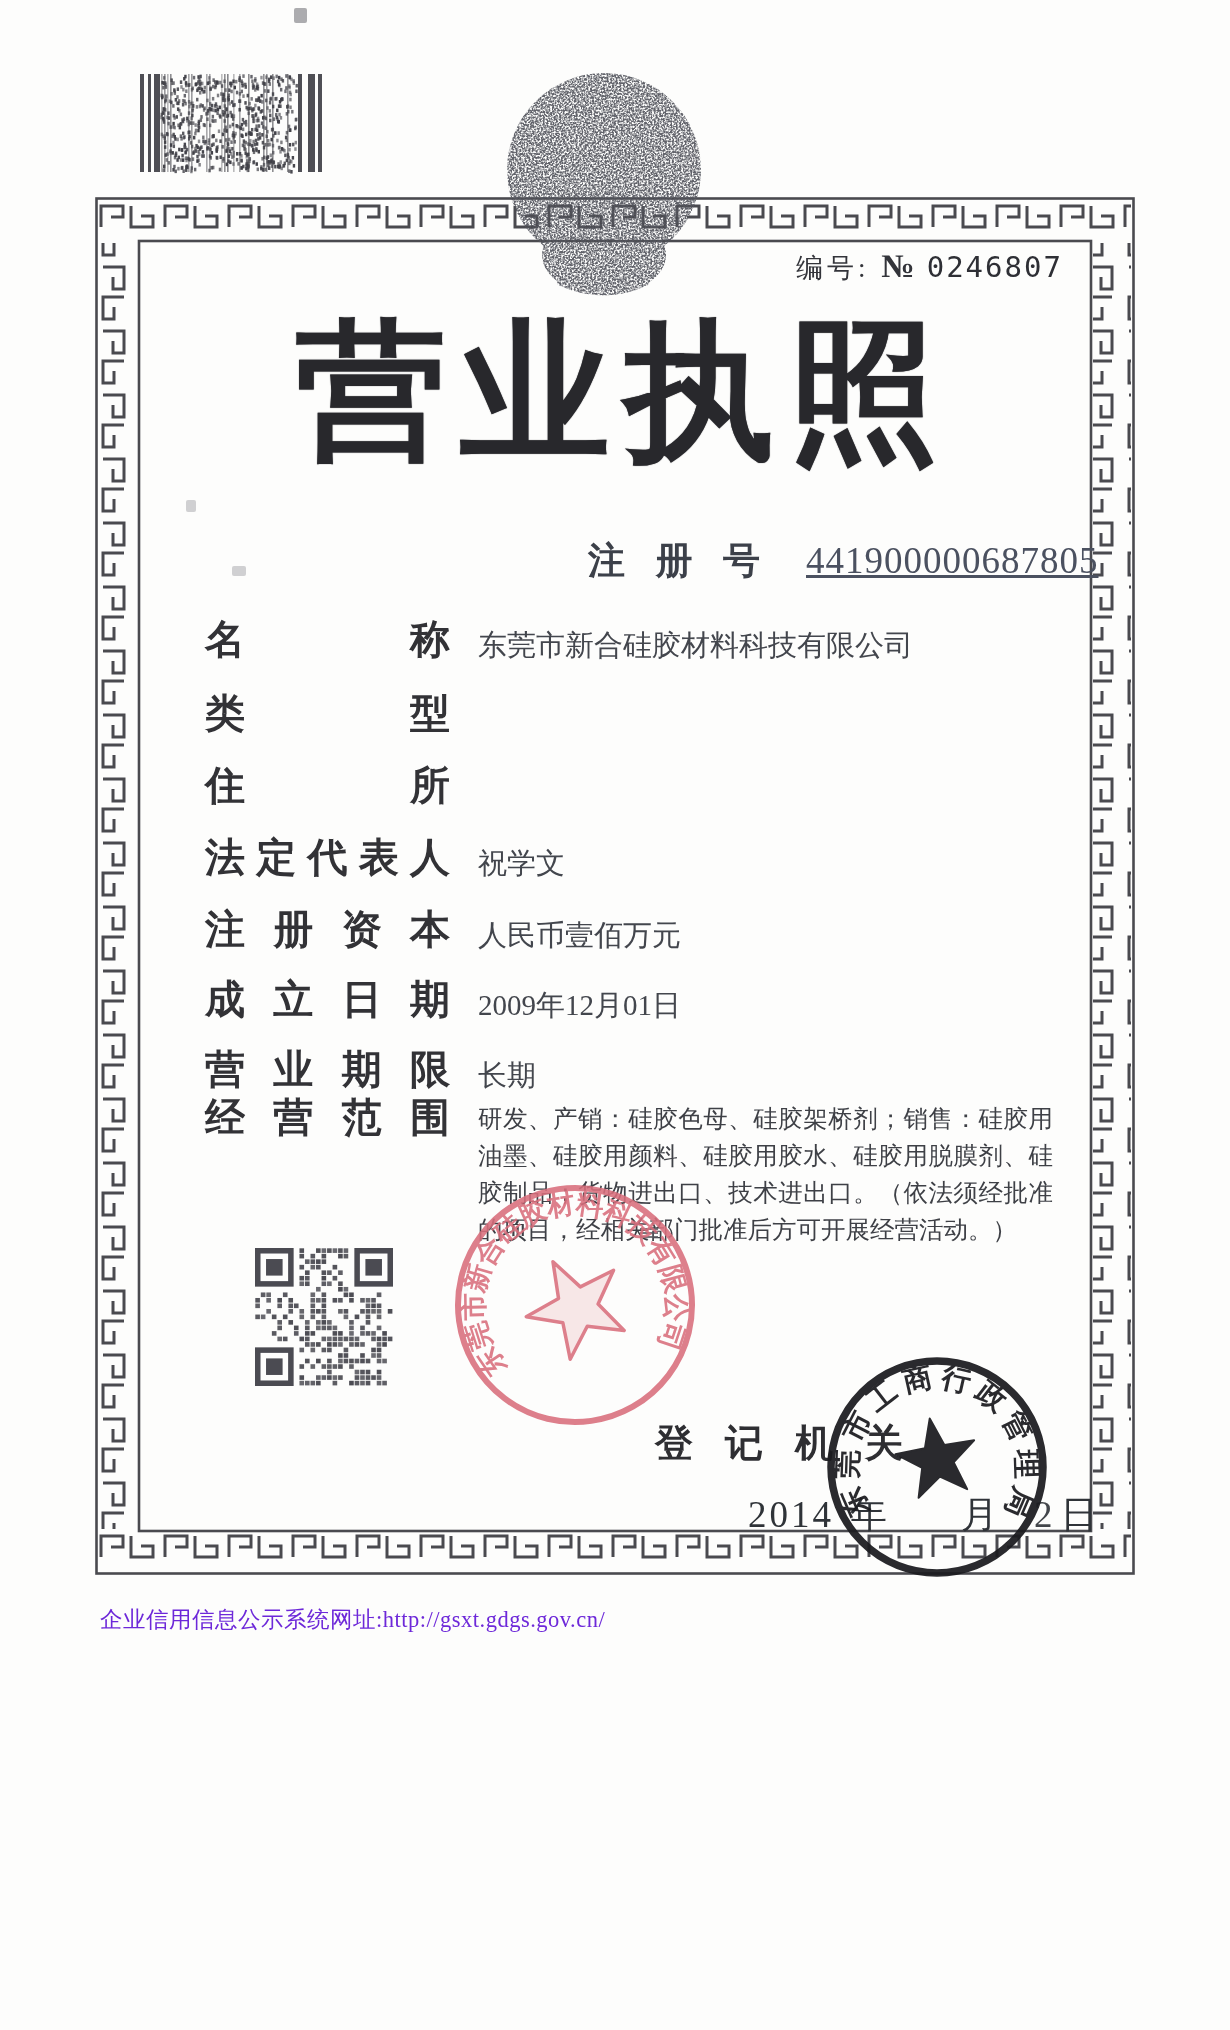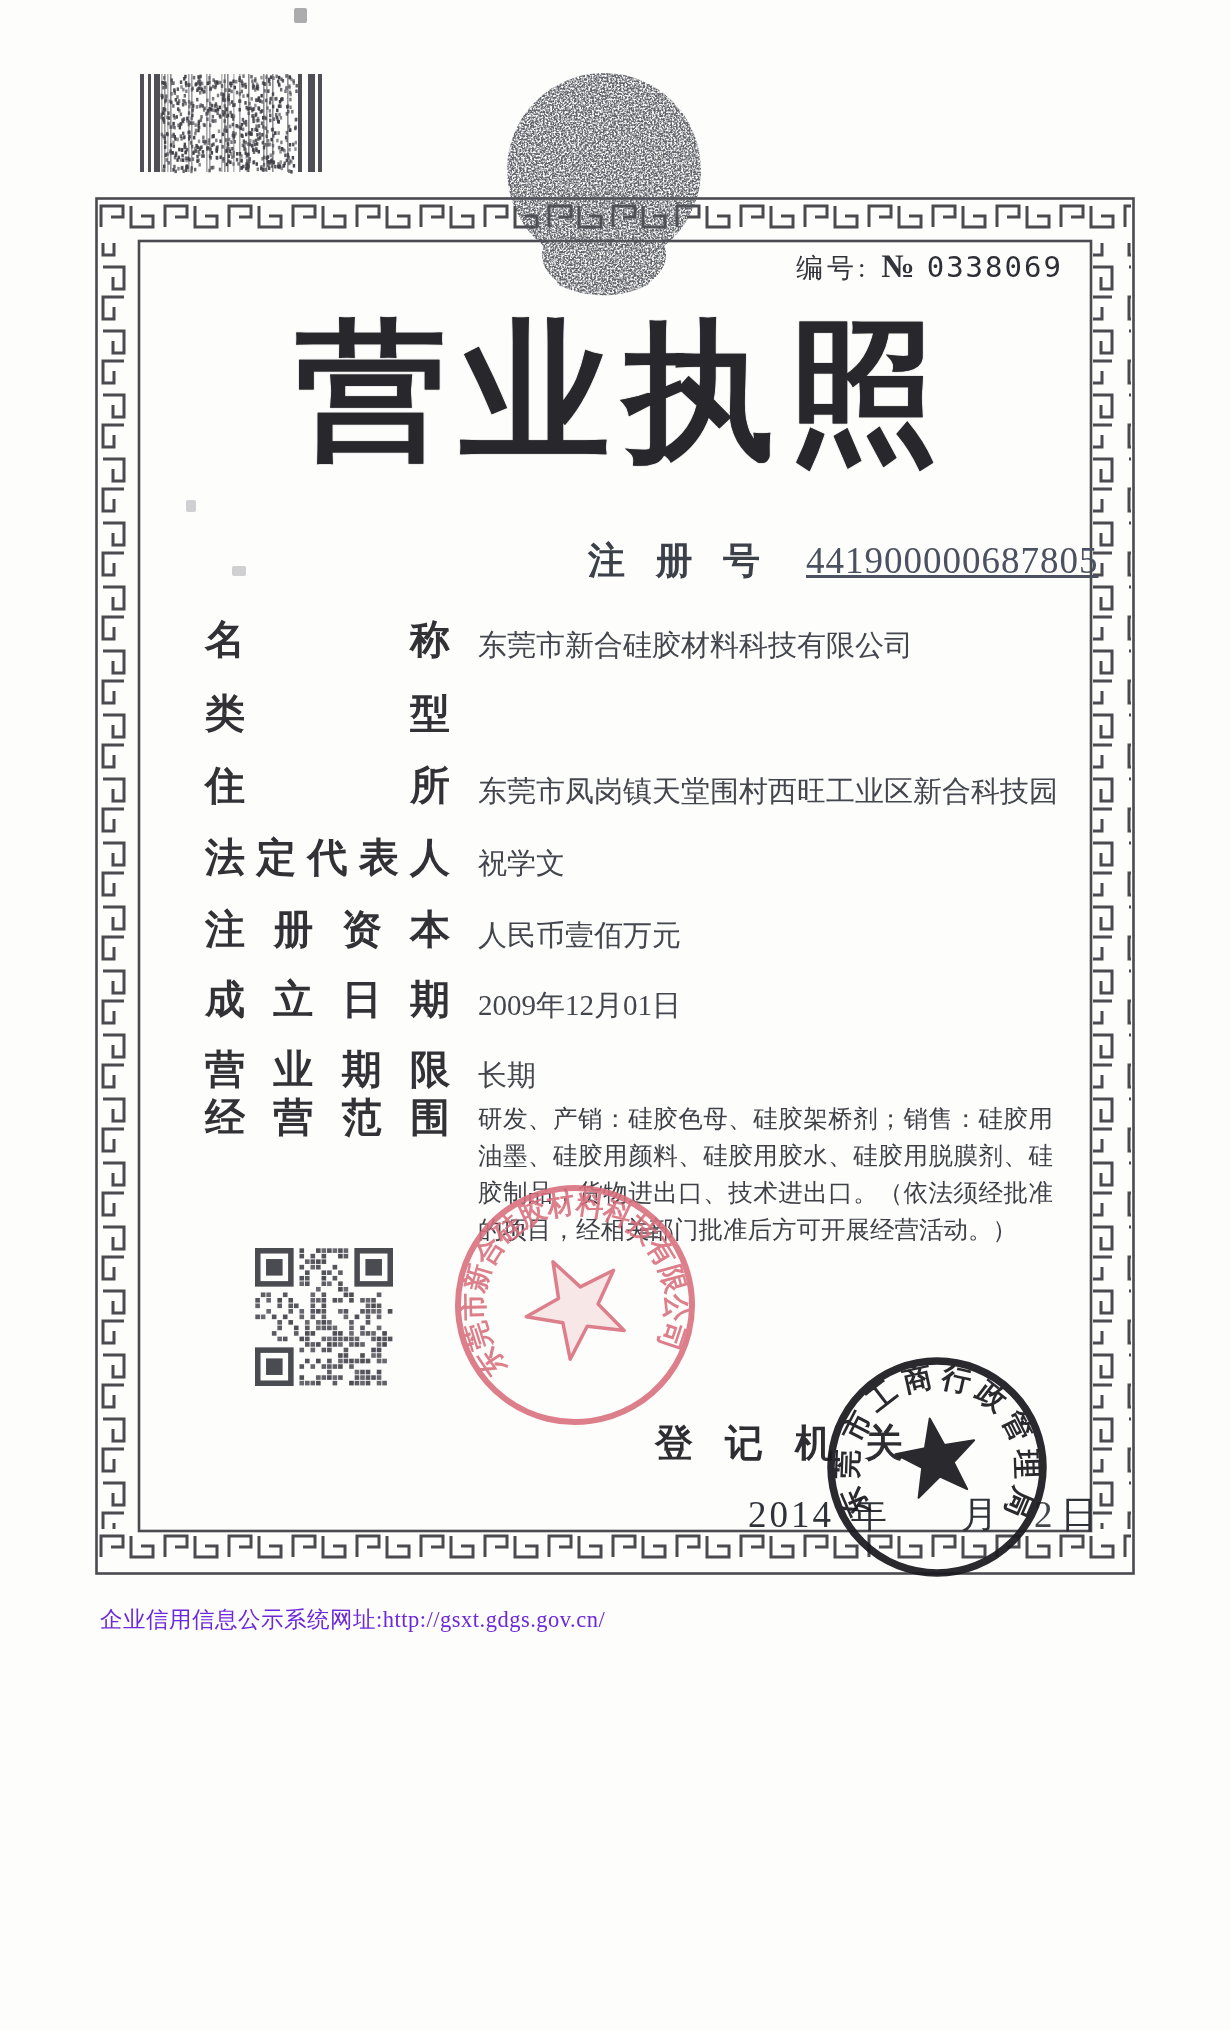--- a/index.html
+++ b/index.html
@@ -810,7 +810,7 @@
   <div class="abs serial" style="z-index:2">
     <span class="pfx">编号:</span>
     <span class="no-sign">№</span>
-    <span class="num">0338069</span>
+    <span class="num">0246807</span>
   </div>
 
   <div class="abs title" style="z-index:2">

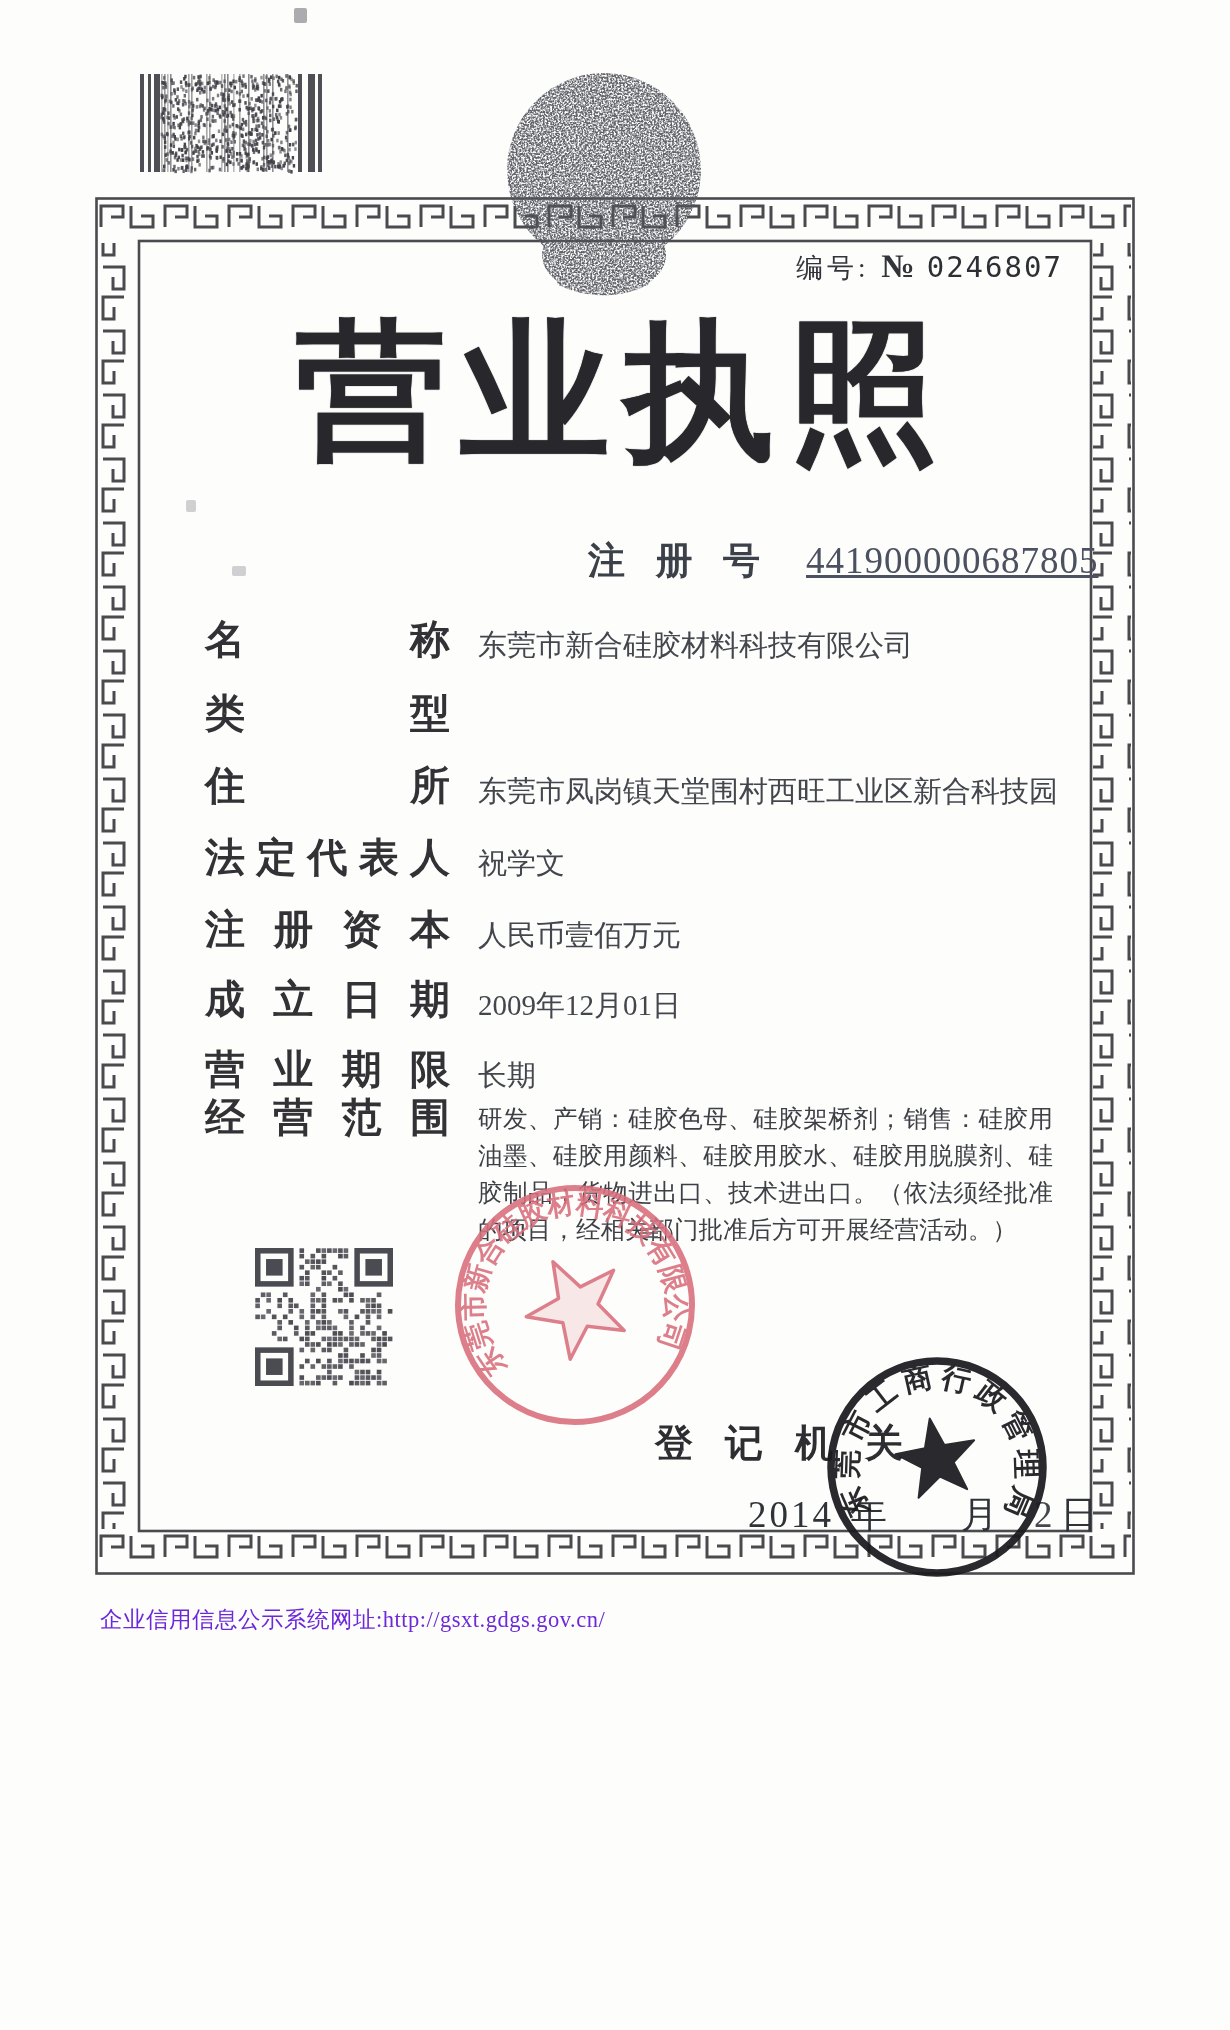--- a/index.html
+++ b/index.html
@@ -847,7 +847,6 @@
         <span>住</span>
         <span>所</span>
       </div>
-    <div class="fvalue">东莞市凤岗镇天堂围村西旺工业区新合科技园</div>
   </div>
   <div class="abs frow" style="top:836px;z-index:2">
     <div class="flabel">

